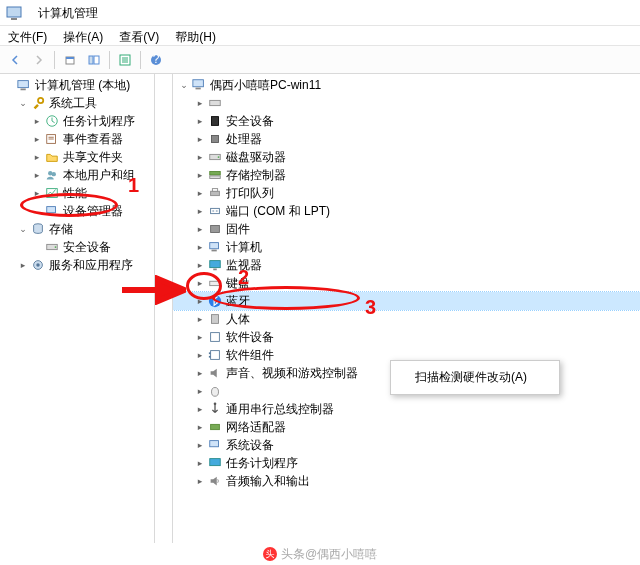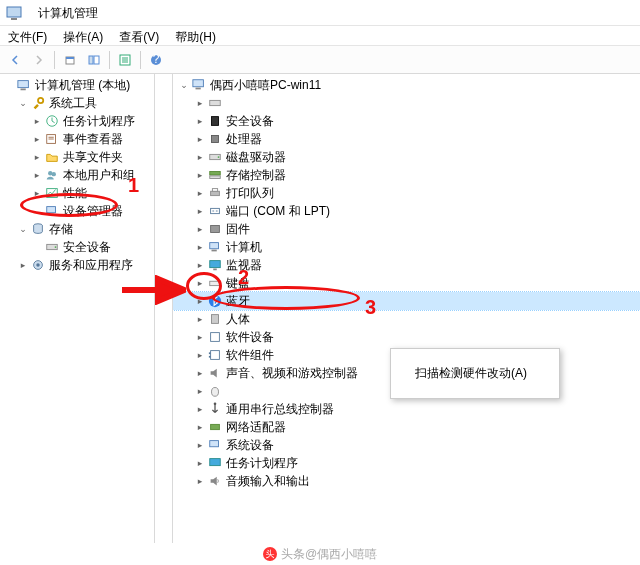--- a/index.html
+++ b/index.html
@@ -26,7 +26,7 @@
 .indent3 { padding-left:30px; }
 .r-indent1 { padding-left:4px; }
 .r-indent2 { padding-left:20px; }
-.ctx { position:absolute; left:217px; top:274px; width:170px; background:#fff; border:1px solid #ccc; box-shadow:2px 2px 6px rgba(0,0,0,.25); padding:12px 0; z-index:10; }
+.ctx { position:absolute; left:217px; top:286px; width:170px; background:#fff; border:1px solid #ccc; box-shadow:2px 2px 6px rgba(0,0,0,.25); padding:4px 0; z-index:10; }
 .ctx-item { padding:4px 24px; cursor:default; }
 .sel { background:#cce8ff; outline:1px dotted #99d1ff; }
 

